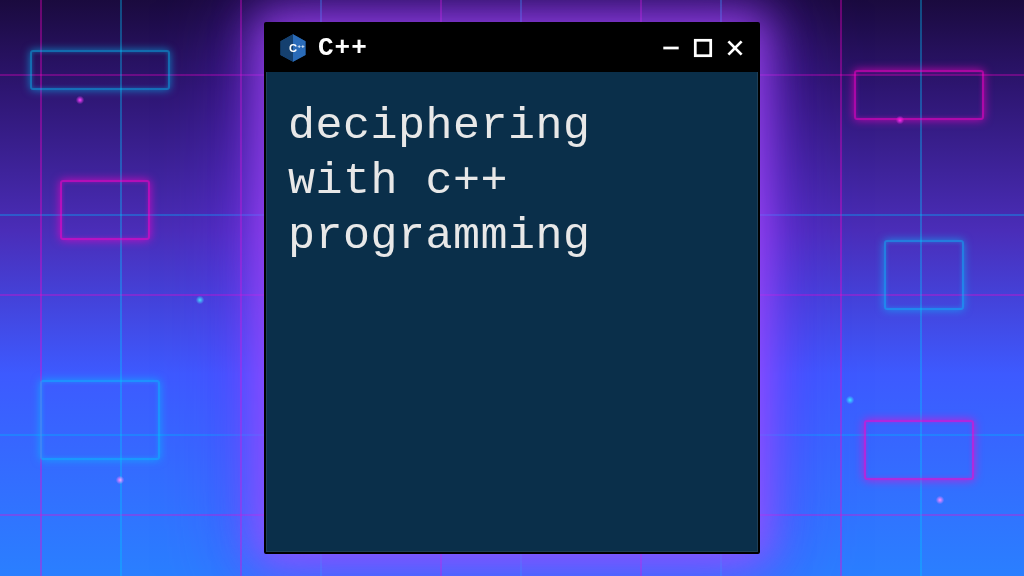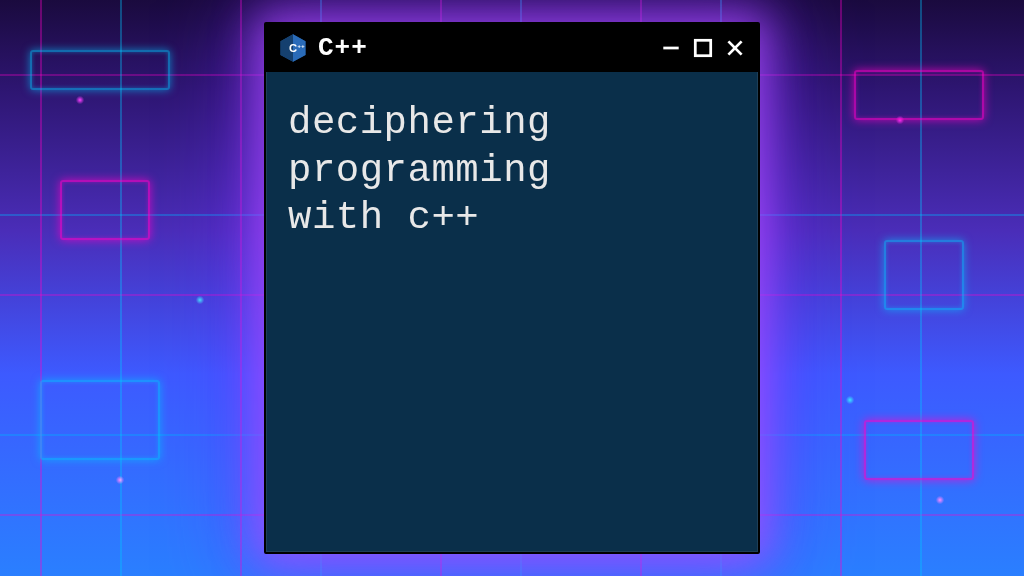--- a/index.html
+++ b/index.html
@@ -123,7 +123,7 @@
       flex: 1;
       padding: 28px 22px;
       color: #e8e8e8;
-      font-size: 39px;
+      font-size: 45px;
       line-height: 1.22;
       letter-spacing: 0.5px;
       font-family: 'Consolas', 'Courier New', monospace;

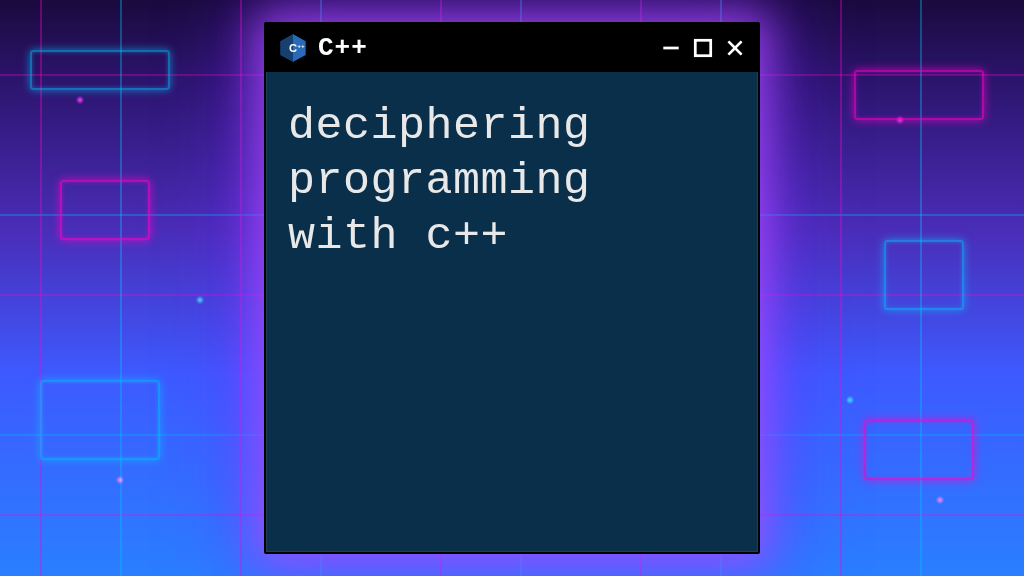--- a/index.html
+++ b/index.html
@@ -176,8 +176,8 @@
   </div>
   <div class="content">
     <span>deciphering</span>
+    <span>with c++</span>
     <span>programming</span>
-    <span>with c++</span>
   </div>
 </div>
 

